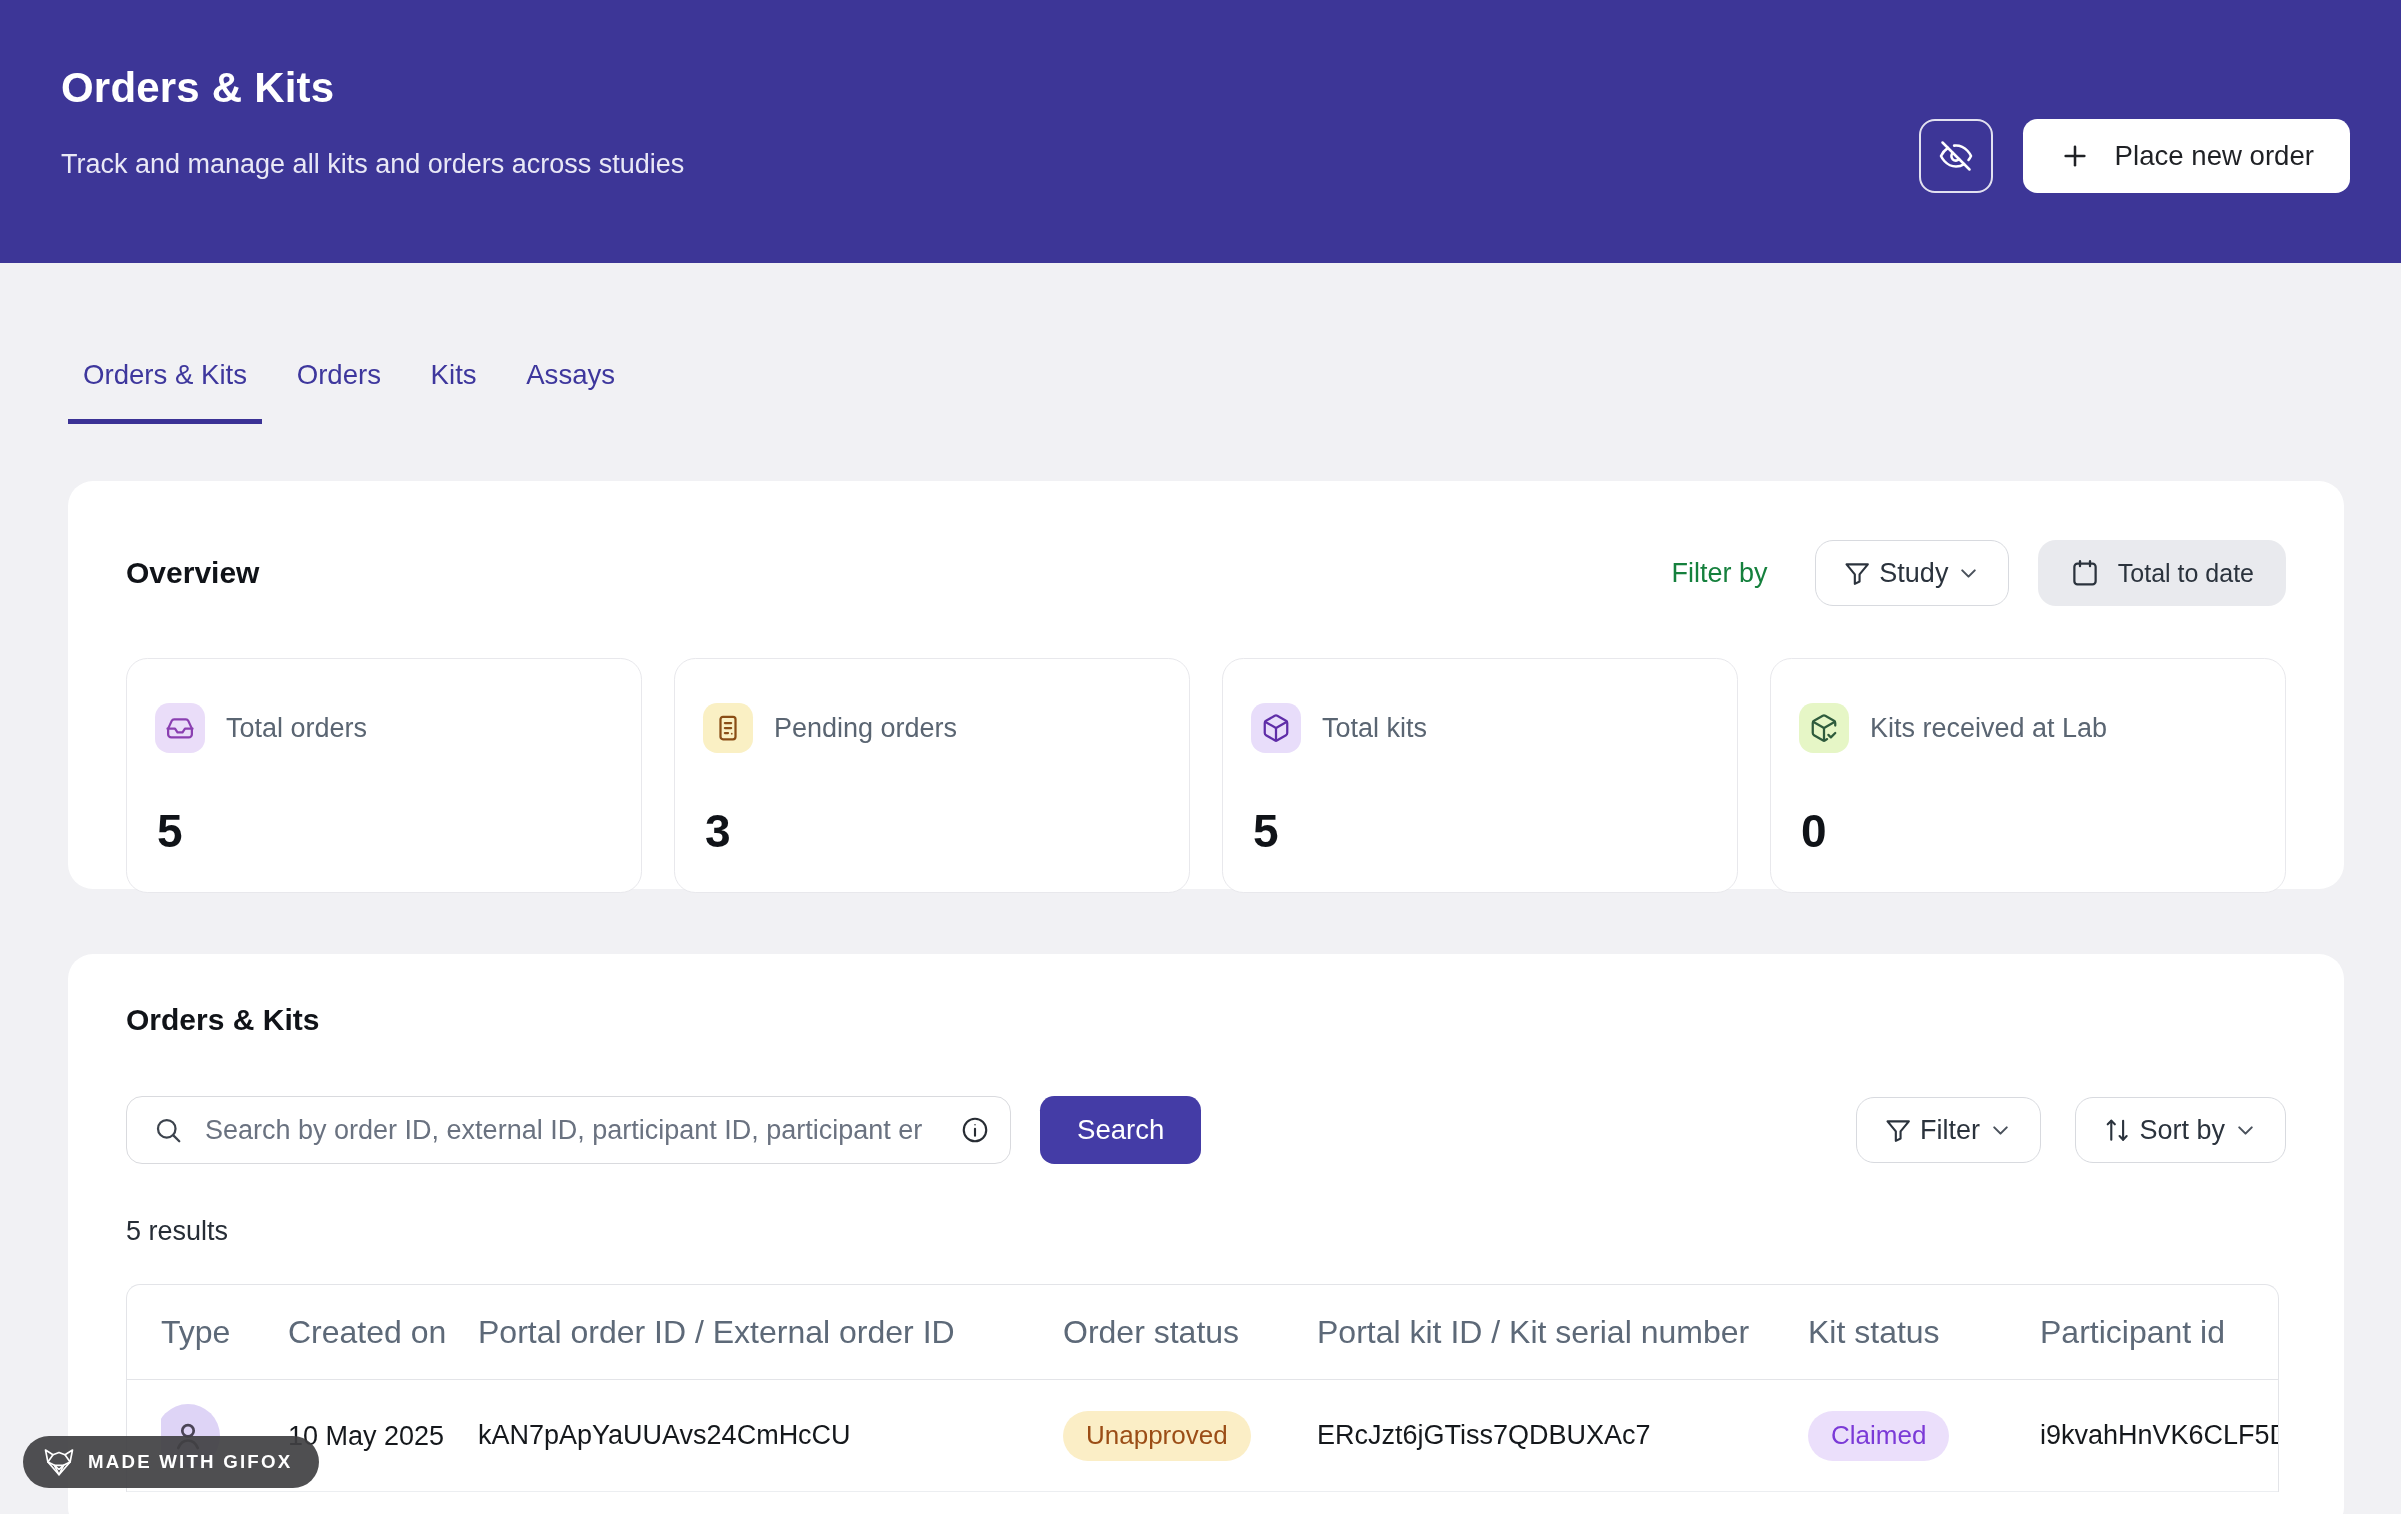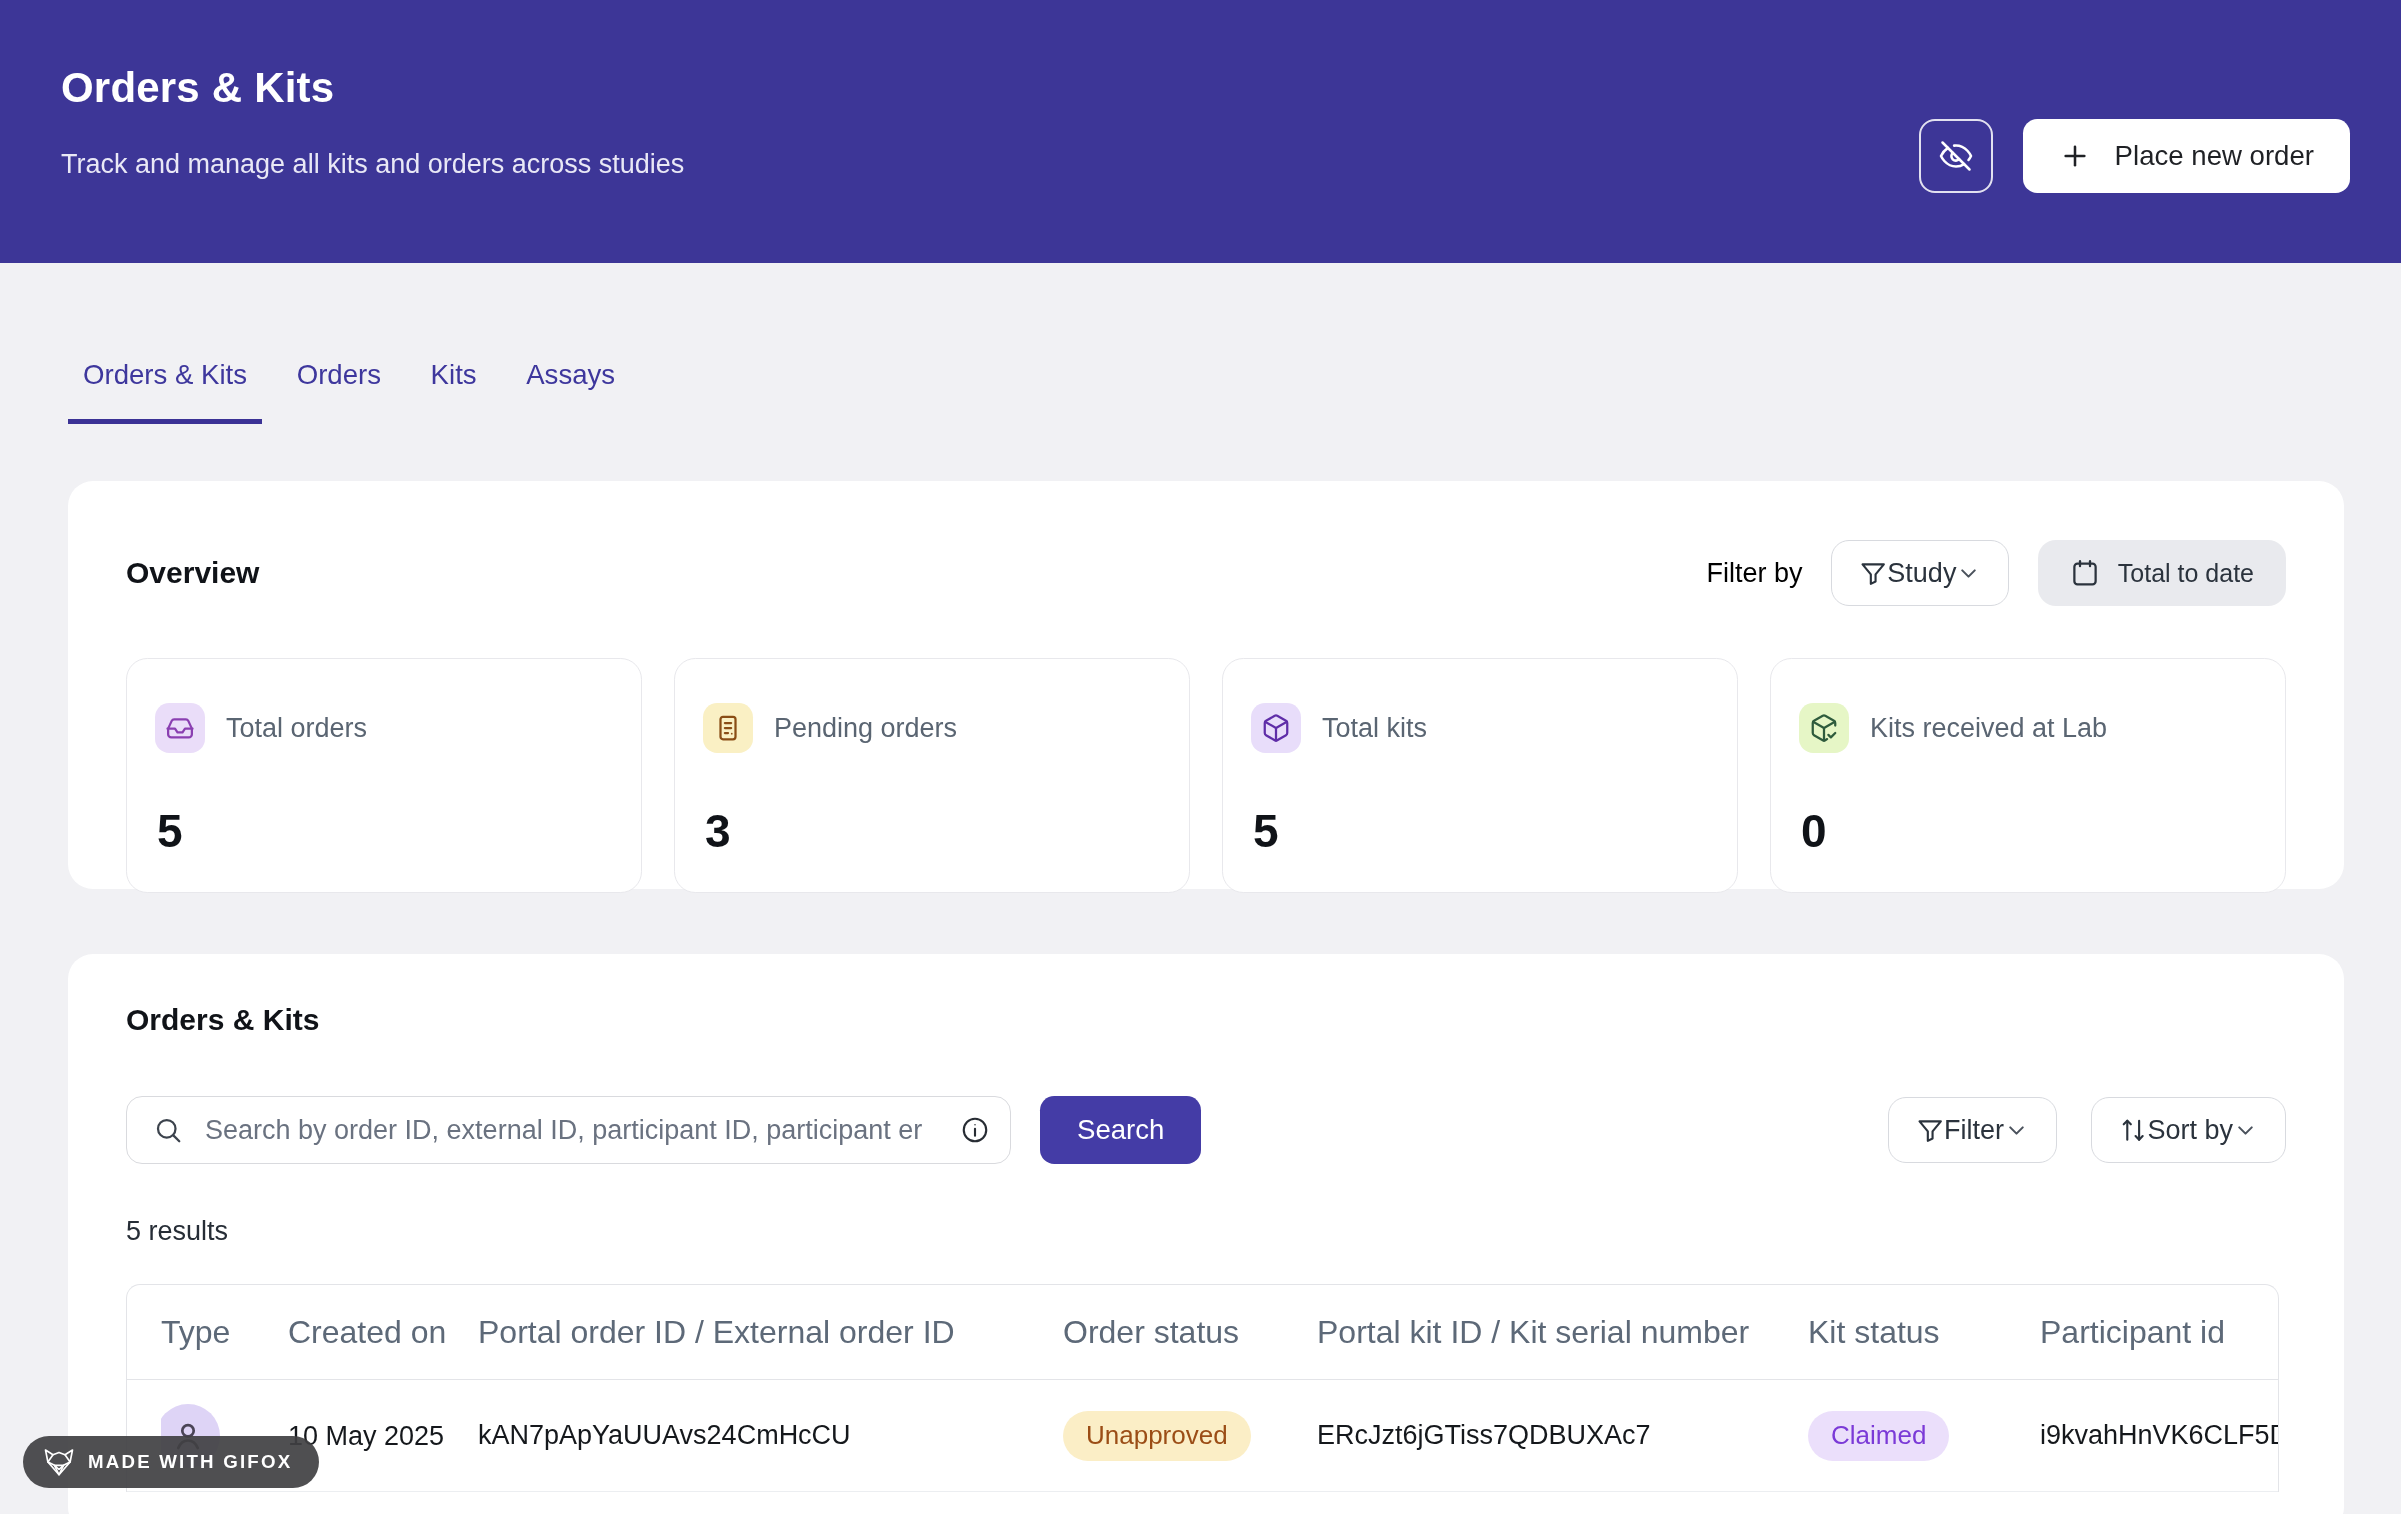--- a/index.html
+++ b/index.html
@@ -30,7 +30,7 @@
   .panel-head { display:flex; justify-content:space-between; align-items:center; }
   .panel-title { font-size:30px; font-weight:700; color:#101318; }
   .ov-controls { display:flex; align-items:center; gap:28.4px; }
-  .filter-by { font-size:27px; color:#000000; margin-right:0; }
+  .filter-by { font-size:27px; color:#15803d; margin-right:19px; }
   .btn-outline { height:66px; background:#ffffff; border:1.8px solid #d8dadf; border-radius:18px;
       display:flex; align-items:center; gap:0; padding:0 27px; font-size:27px; color:#2b333d; font-weight:500;
       cursor:pointer; font-family:inherit; }

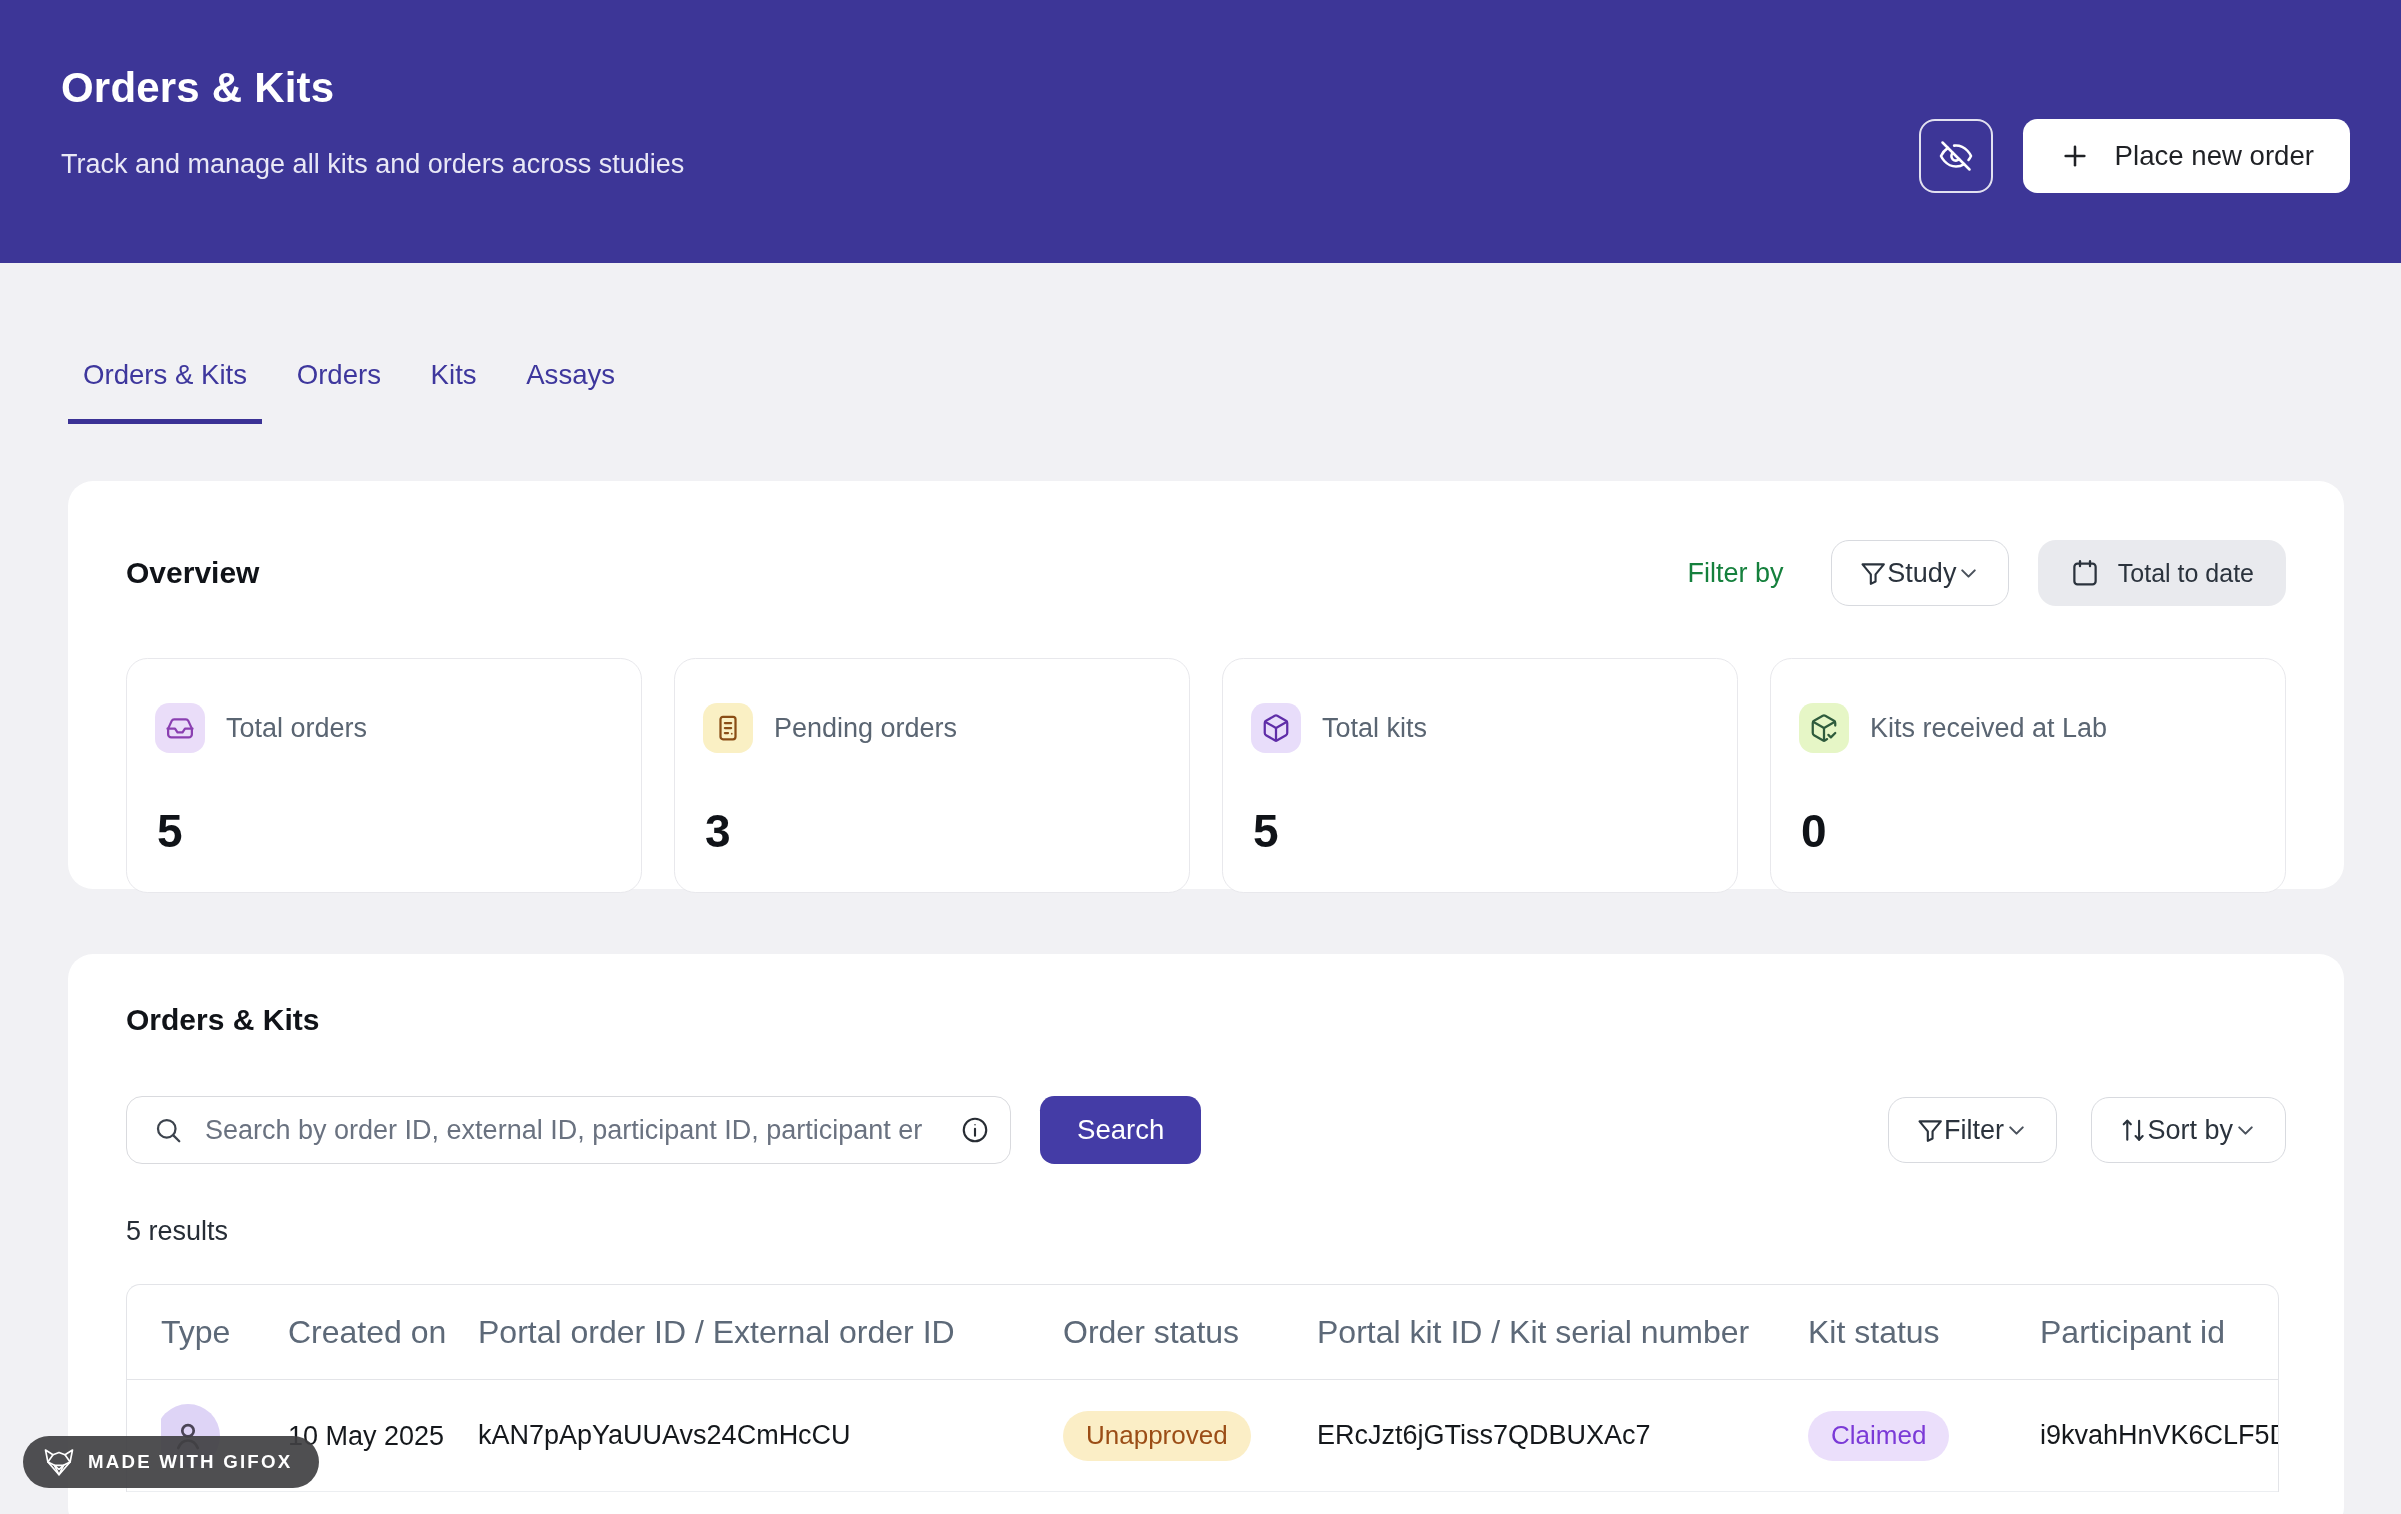--- a/index.html
+++ b/index.html
@@ -32,7 +32,7 @@
   .ov-controls { display:flex; align-items:center; gap:28.4px; }
   .filter-by { font-size:27px; color:#15803d; margin-right:19px; }
   .btn-outline { height:66px; background:#ffffff; border:1.8px solid #d8dadf; border-radius:18px;
-      display:flex; align-items:center; gap:0; padding:0 27px; font-size:27px; color:#2b333d; font-weight:500;
+      display:flex; align-items:center; gap:8px; padding:0 27px; font-size:27px; color:#2b333d; font-weight:500;
       cursor:pointer; font-family:inherit; }
   .btn-soft { height:66px; background:#e9eaee; border:none; border-radius:18px; display:flex; align-items:center;
       gap:18px; padding:0 32px; font-size:25px; color:#2b333d; font-weight:500; cursor:pointer; font-family:inherit; }

